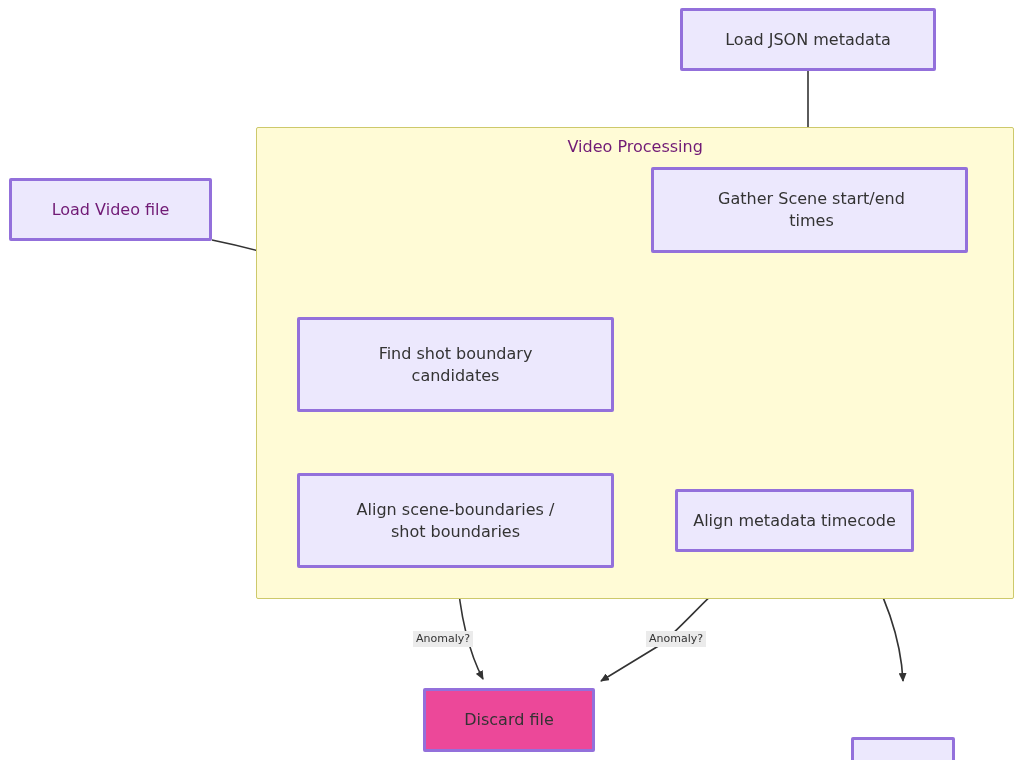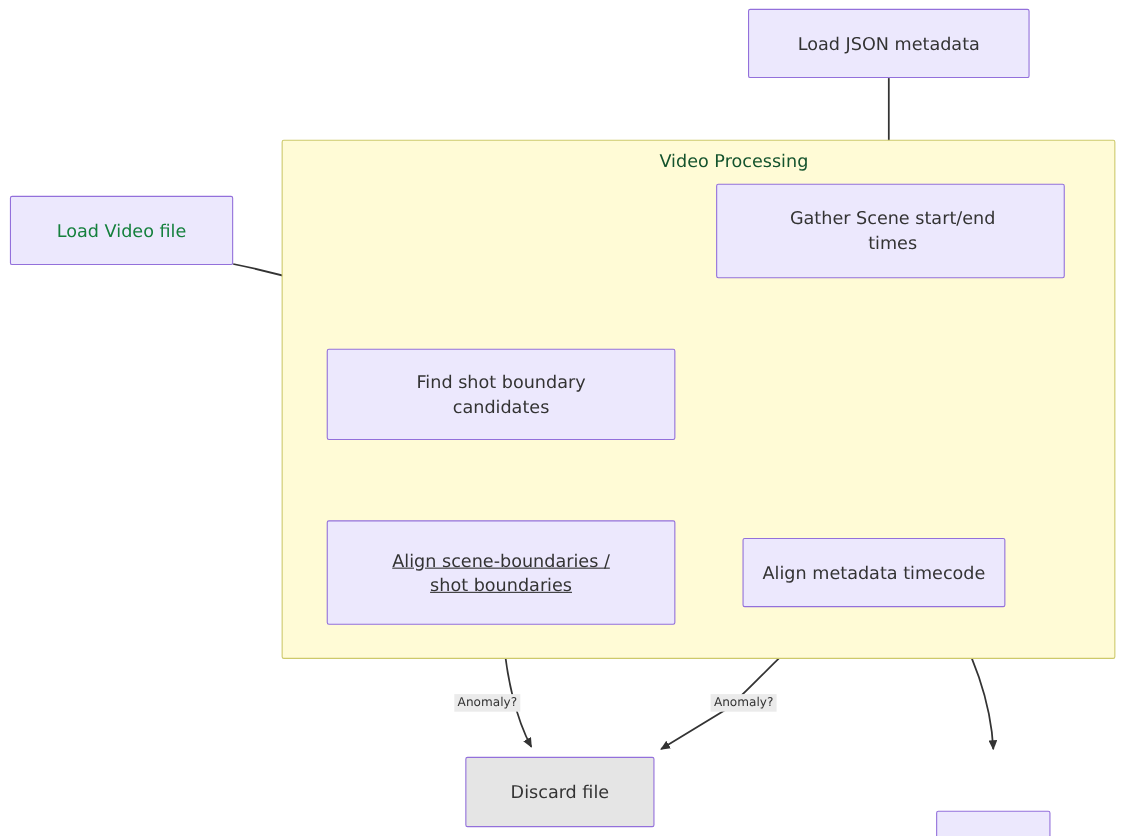--- a/index.html
+++ b/index.html
@@ -31,7 +31,7 @@
     position: absolute;
     box-sizing: border-box;
     background: #ece8fd;
-    border: 1px solid #000000;
+    border: 3px solid #000000;
     border-radius: 2px;
     display: flex;
     align-items: center;

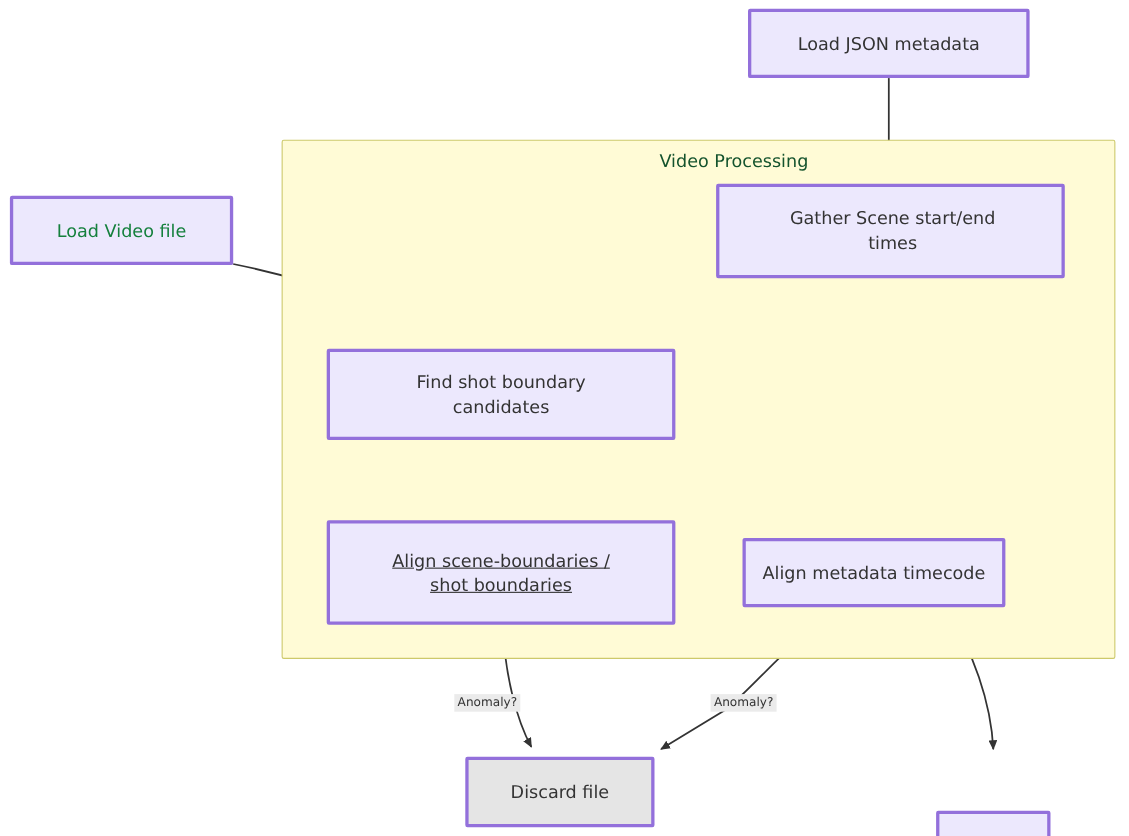--- a/index.html
+++ b/index.html
@@ -85,7 +85,7 @@
 
   <div id="subgraph-layer">
       <div class="subgraph" style="left: 256px; top: 127px; width: 758px; height: 472px; background: rgb(255, 251, 214); border-color: rgb(205, 201, 107);"></div>
-      <div class="subgraph-title" style="color: #14532d; left: 567.5px; top: 137px; margin-left: 32px;">Video Processing</div>
+      <div class="subgraph-title" style="color: #701a75; left: 567.5px; top: 137px;">Video Processing</div>
     </div>
 
   <svg class="svg-layer" id="edge-layer" viewBox="0 0 1026 760">

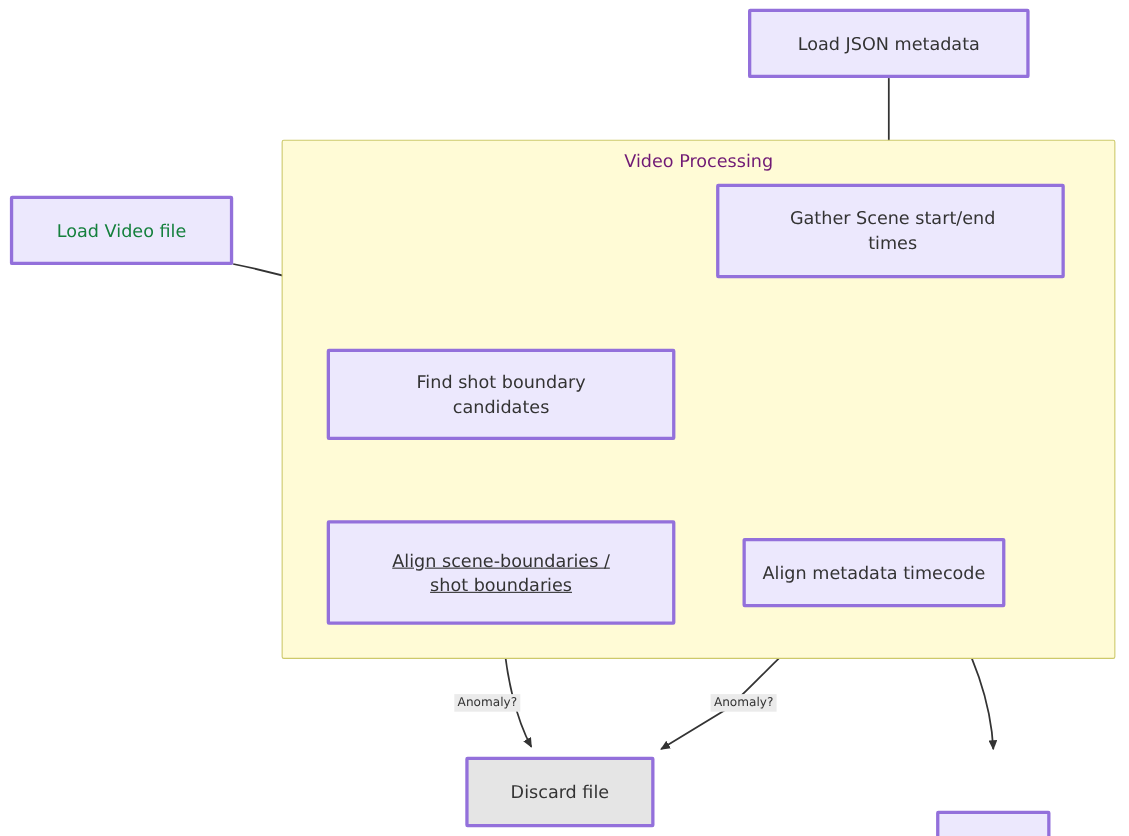--- a/index.html
+++ b/index.html
@@ -110,7 +110,7 @@
       <div class="node" style="left: 680px; top: 8px; width: 256px; height: 63px; background: rgb(236, 232, 253); border-color: rgb(147, 112, 219); color: rgb(51, 51, 51);">
         <span class="node-label">Load JSON metadata</span>
       </div>
-      <div class="node" style="left: 9px; top: 178px; width: 203px; height: 63px; background: rgb(236, 232, 253); border-color: rgb(147, 112, 219); color: #15803d;">
+      <div class="node" style="left: 9px; top: 178px; width: 203px; height: 63px; background: rgb(236, 232, 253); border-color: rgb(147, 112, 219); color: #701a75;">
         <span class="node-label">Load Video file</span>
       </div>
       <div class="node" style="left: 651px; top: 167px; width: 317px; height: 86px; background: rgb(236, 232, 253); border-color: rgb(147, 112, 219); color: rgb(51, 51, 51); padding-left: 12px;">

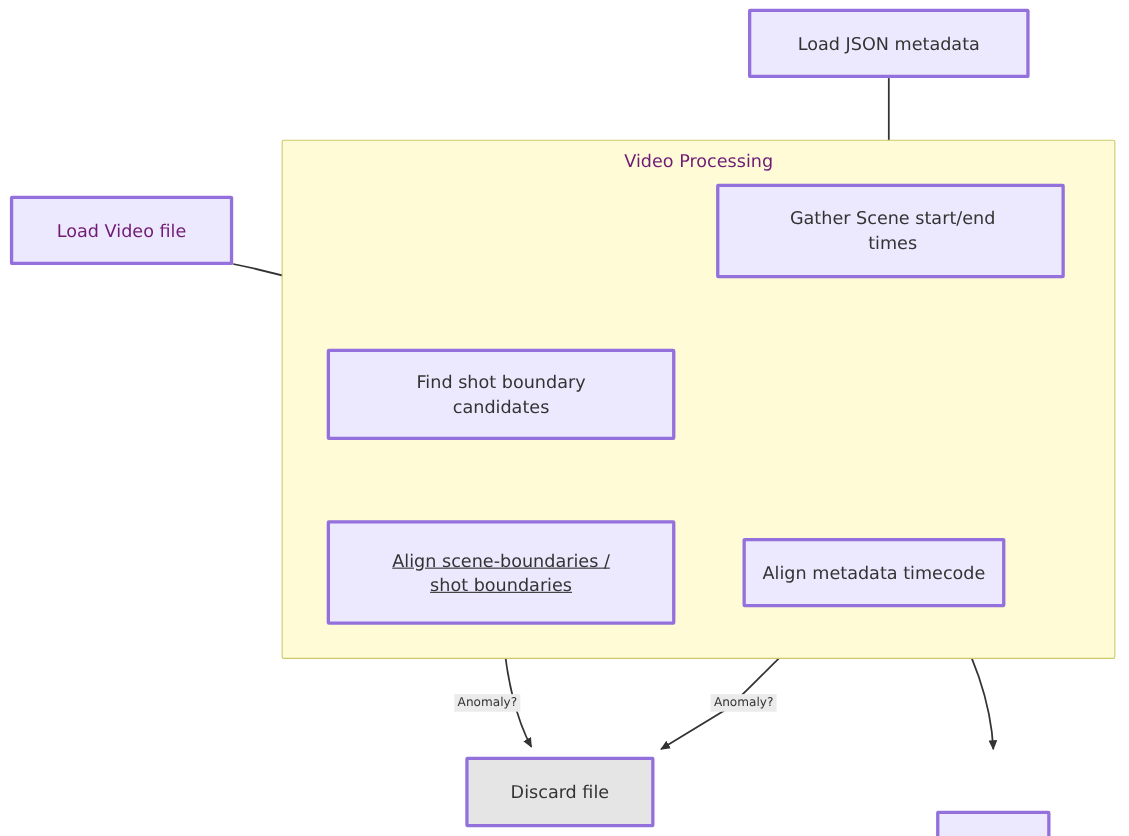--- a/index.html
+++ b/index.html
@@ -117,7 +117,7 @@
         <span class="node-label">Gather Scene start/end
 times</span>
       </div>
-      <div class="node" style="left: 297px; top: 317px; width: 317px; height: 83px; background: rgb(236, 232, 253); border-color: rgb(147, 112, 219); color: rgb(51, 51, 51);">
+      <div class="node" style="left: 297px; top: 317px; width: 317px; height: 95px; background: rgb(236, 232, 253); border-color: rgb(147, 112, 219); color: rgb(51, 51, 51);">
         <span class="node-label">Find shot boundary
 candidates</span>
       </div>

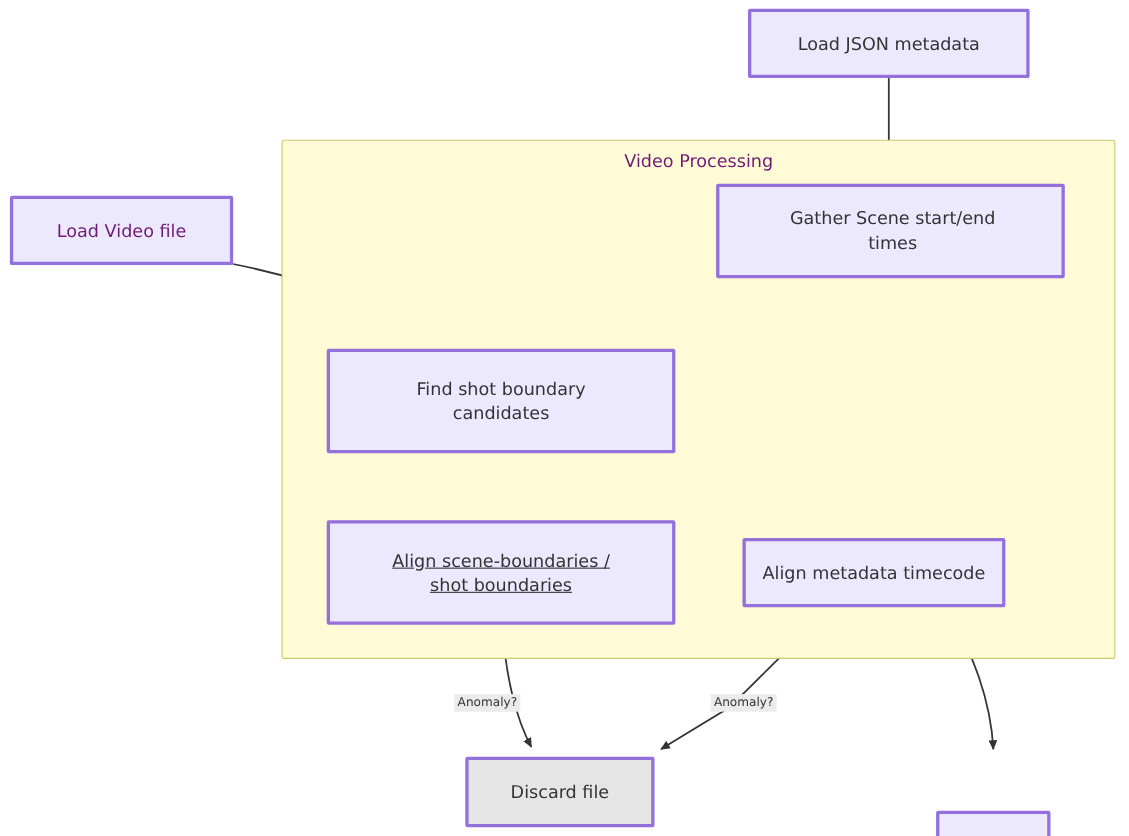--- a/index.html
+++ b/index.html
@@ -121,7 +121,7 @@
         <span class="node-label">Find shot boundary
 candidates</span>
       </div>
-      <div class="node" style="left: 297px; top: 473px; width: 317px; height: 95px; background: rgb(236, 232, 253); border-color: rgb(147, 112, 219); color: rgb(51, 51, 51); text-decoration: underline;">
+      <div class="node" style="left: 297px; top: 473px; width: 317px; height: 95px; background: rgb(236, 232, 253); border-color: rgb(147, 112, 219); color: rgb(51, 51, 51);">
         <span class="node-label">Align scene-boundaries /
 shot boundaries</span>
       </div>

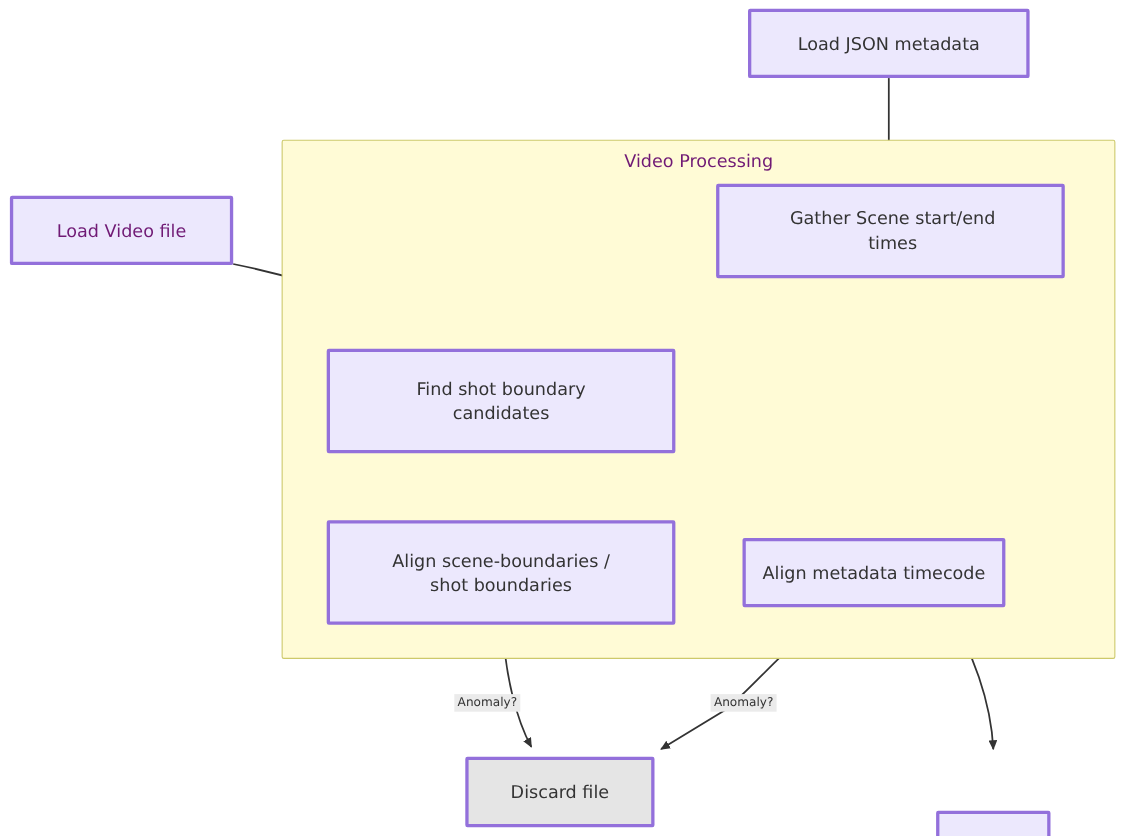--- a/index.html
+++ b/index.html
@@ -128,7 +128,7 @@
       <div class="node" style="left: 675px; top: 489px; width: 239px; height: 63px; background: rgb(236, 232, 253); border-color: rgb(147, 112, 219); color: rgb(51, 51, 51);">
         <span class="node-label">Align metadata timecode</span>
       </div>
-      <div class="node" style="left: 423px; top: 688px; width: 172px; height: 64px; background: #e5e5e5; border-color: rgb(147, 112, 219); color: rgb(51, 51, 51);">
+      <div class="node" style="left: 423px; top: 688px; width: 172px; height: 64px; background: #ec4899; border-color: rgb(147, 112, 219); color: rgb(51, 51, 51);">
         <span class="node-label">Discard file</span>
       </div>
       <div class="node" style="left: 851px; top: 689px; width: 104px; height: 64px; background: rgb(236, 232, 253); border-color: rgb(147, 112, 219); color: #a16207; margin-top: 48px;">

